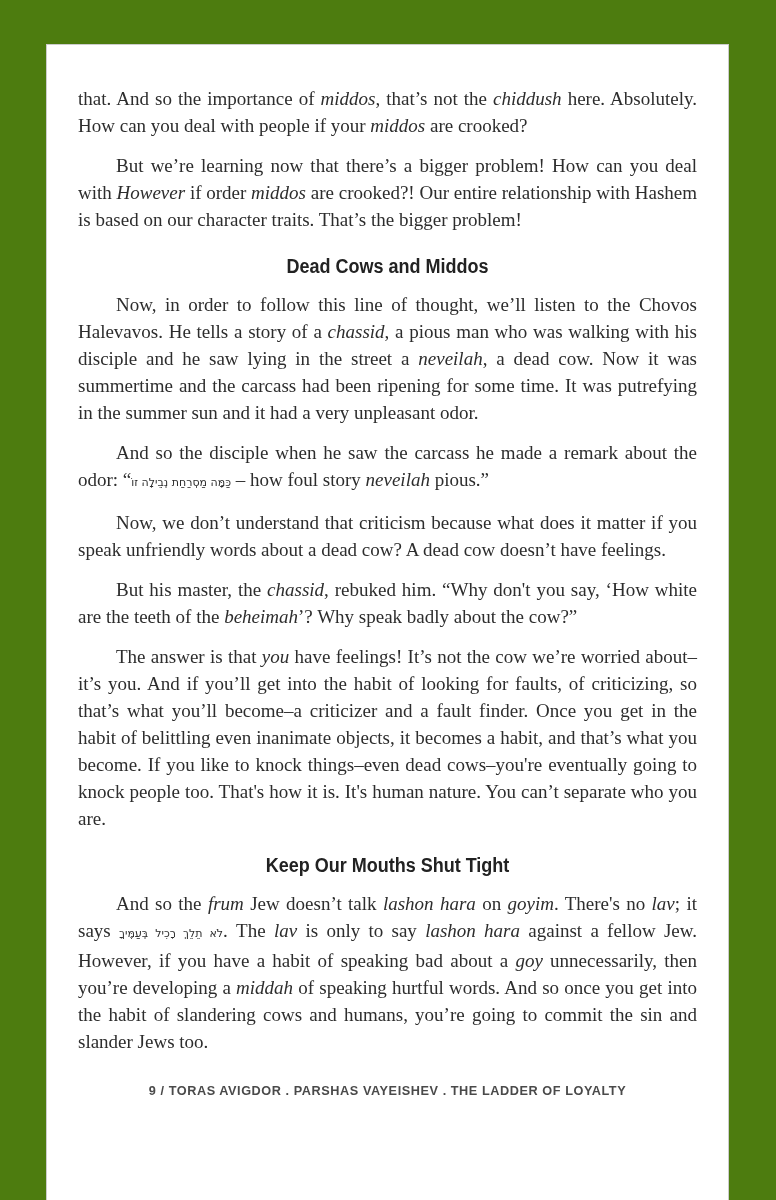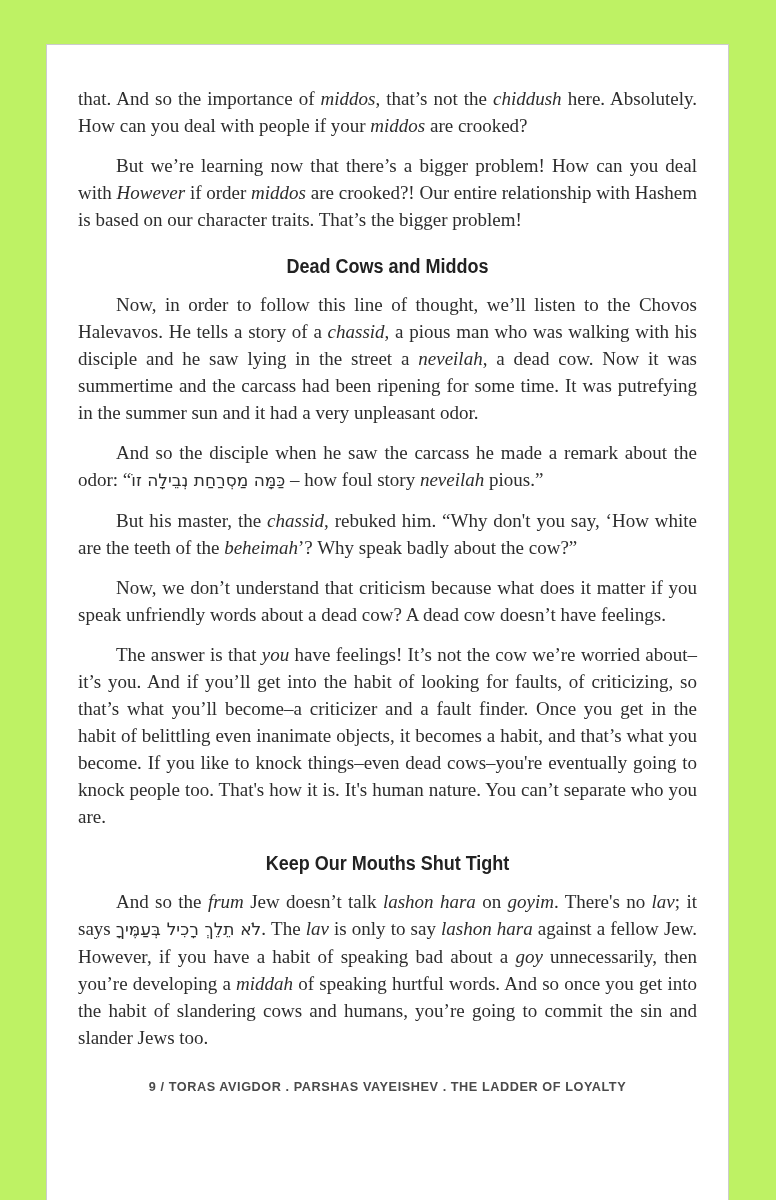--- a/index.html
+++ b/index.html
@@ -12,7 +12,7 @@
   .viewport {
     position: relative;
     width: 776px; height: 1200px;
-    background: #bef264;
+    background: #4d7c0f;
     overflow: hidden;
   }
   .page-frame {

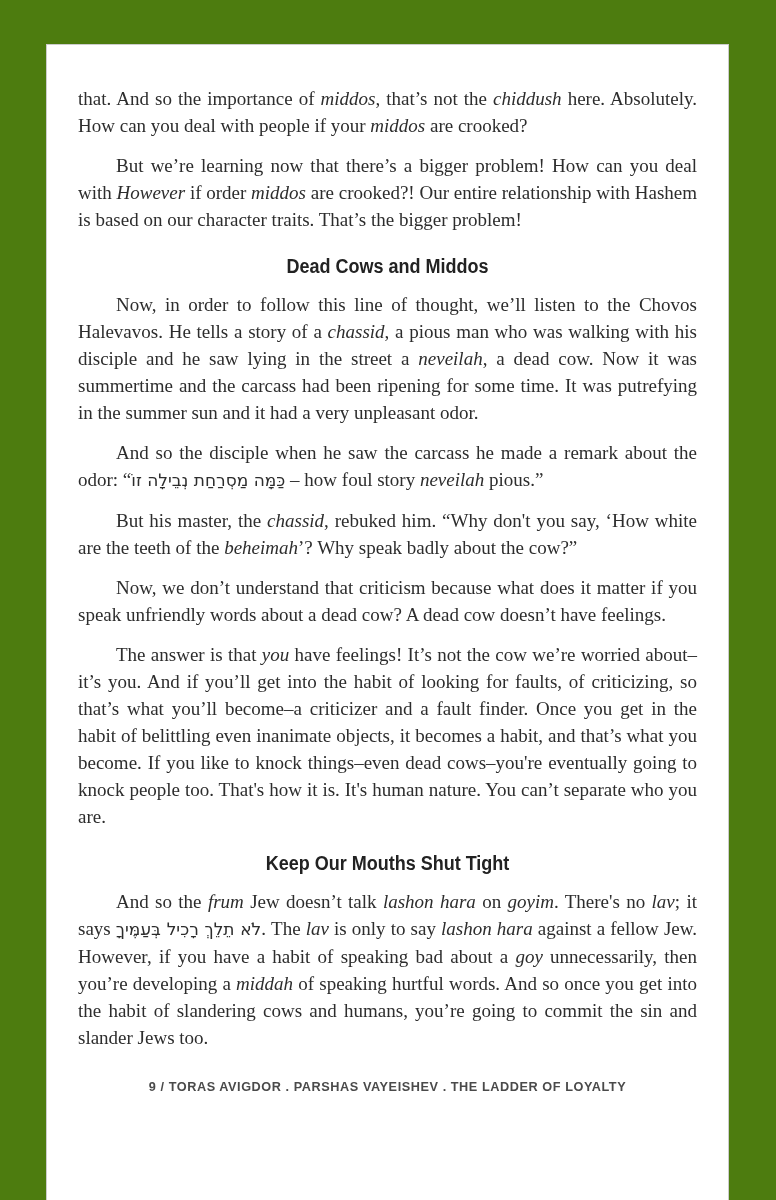--- a/index.html
+++ b/index.html
@@ -37,7 +37,7 @@
   .it { font-style: italic; }
   .hebrew {
     font-family: "DejaVu Sans", sans-serif;
-    font-size: 17px;
+    font-size: 11px;
     unicode-bidi: isolate;
     direction: rtl;
   }

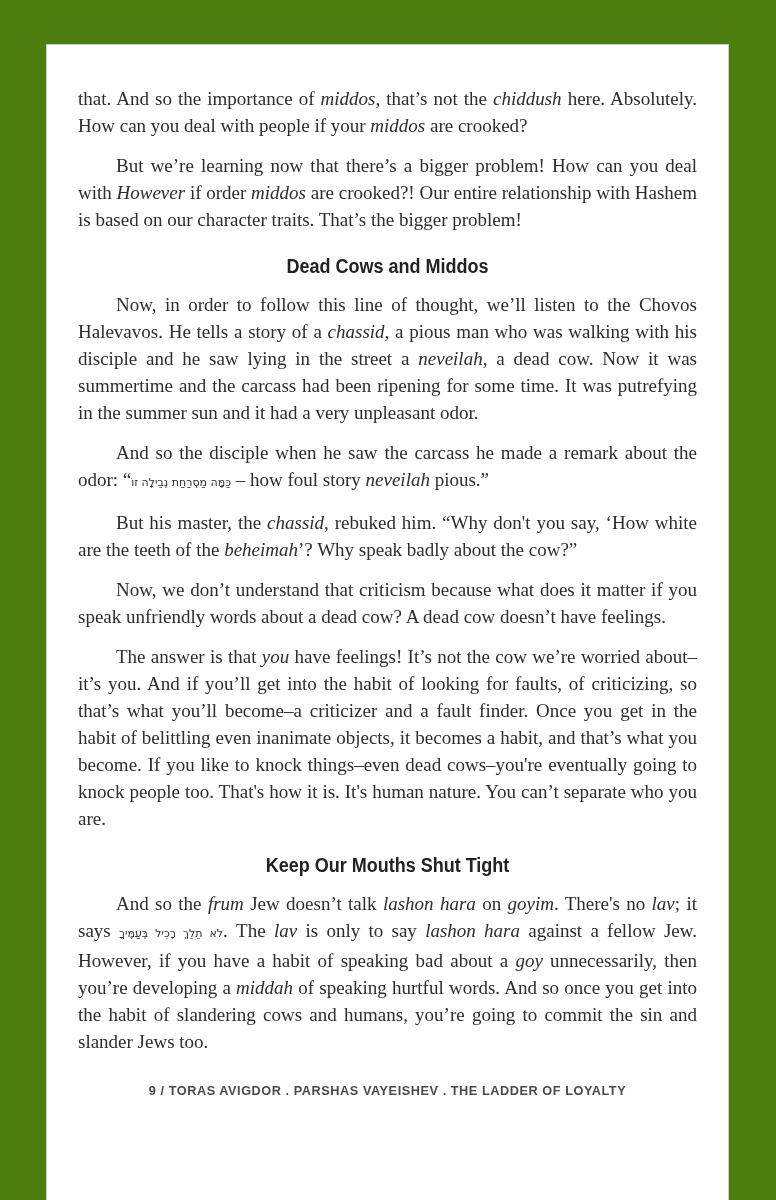--- a/index.html
+++ b/index.html
@@ -74,8 +74,8 @@
         <h2 class="section-heading">Dead Cows and Middos</h2>
         <p class="body-paragraph indent"><span>Now, in order to follow this line of thought, we’ll listen to the Chovos Halevavos. He tells a story of a </span><span class="it">chassid</span><span>, a pious man who was walking with his disciple and he saw lying in the street a </span><span class="it">neveilah</span><span>, a dead cow. Now it was summertime and the carcass had been ripening for some time. It was putrefying in the summer sun and it had a very unpleasant odor.</span></p>
         <p class="body-paragraph indent"><span>And so the disciple when he saw the carcass he made a remark about the odor: “</span><span class="hebrew" dir="rtl">כַּמָּה מַסְרַחַת נְבֵילָה זוֹ</span><span> – how foul story </span><span class="it">neveilah</span><span> pious.”</span></p>
+        <p class="body-paragraph indent"><span>Now, we don’t understand that criticism because what does it matter if you speak unfriendly words about a dead cow? A dead cow doesn’t have feelings.</span></p>
         <p class="body-paragraph indent"><span>But his master, the </span><span class="it">chassid</span><span>, rebuked him. “Why don't you say, ‘How white are the teeth of the </span><span class="it">beheimah</span><span>’? Why speak badly about the cow?”</span></p>
-        <p class="body-paragraph indent"><span>Now, we don’t understand that criticism because what does it matter if you speak unfriendly words about a dead cow? A dead cow doesn’t have feelings.</span></p>
         <p class="body-paragraph indent"><span>The answer is that </span><span class="it">you</span><span> have feelings! It’s not the cow we’re worried about–it’s you. And if you’ll get into the habit of looking for faults, of criticizing, so that’s what you’ll become–a criticizer and a fault finder. Once you get in the habit of belittling even inanimate objects, it becomes a habit, and that’s what you become. If you like to knock things–even dead cows–you're eventually going to knock people too. That's how it is. It's human nature. You can’t separate who you are.</span></p>
         <h2 class="section-heading">Keep Our Mouths Shut Tight</h2>
         <p class="body-paragraph indent"><span>And so the </span><span class="it">frum</span><span> Jew doesn’t talk </span><span class="it">lashon hara</span><span> on </span><span class="it">goyim</span><span>. There's no </span><span class="it">lav</span><span>; it says </span><span class="hebrew" dir="rtl">לֹא תֵלֵךְ רָכִיל בְּעַמֶּיךָ</span><span>. The </span><span class="it">lav</span><span> is only to say </span><span class="it">lashon hara</span><span> against a fellow Jew. However, if you have a habit of speaking bad about a </span><span class="it">goy</span><span> unnecessarily, then you’re developing a </span><span class="it">middah</span><span> of speaking hurtful words. And so once you get into the habit of slandering cows and humans, you’re going to commit the sin and slander Jews too.</span></p>

